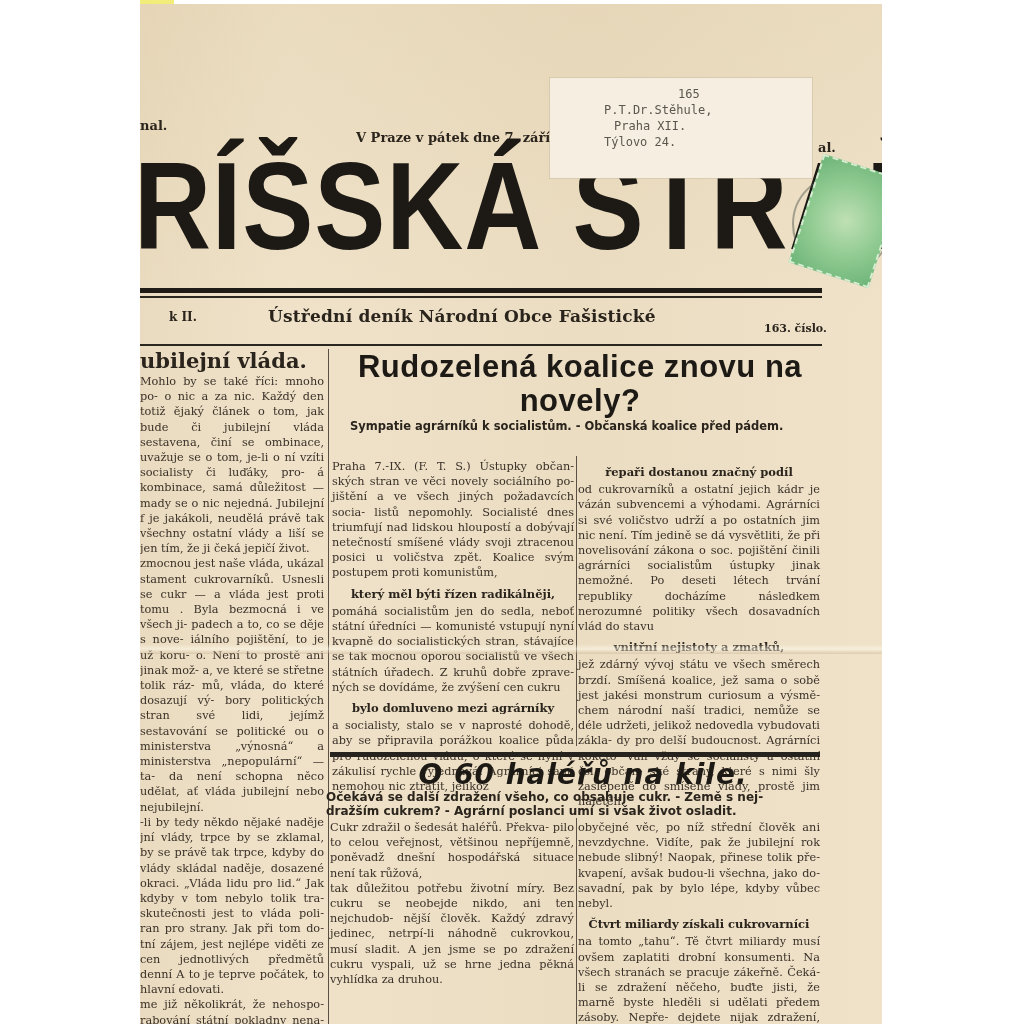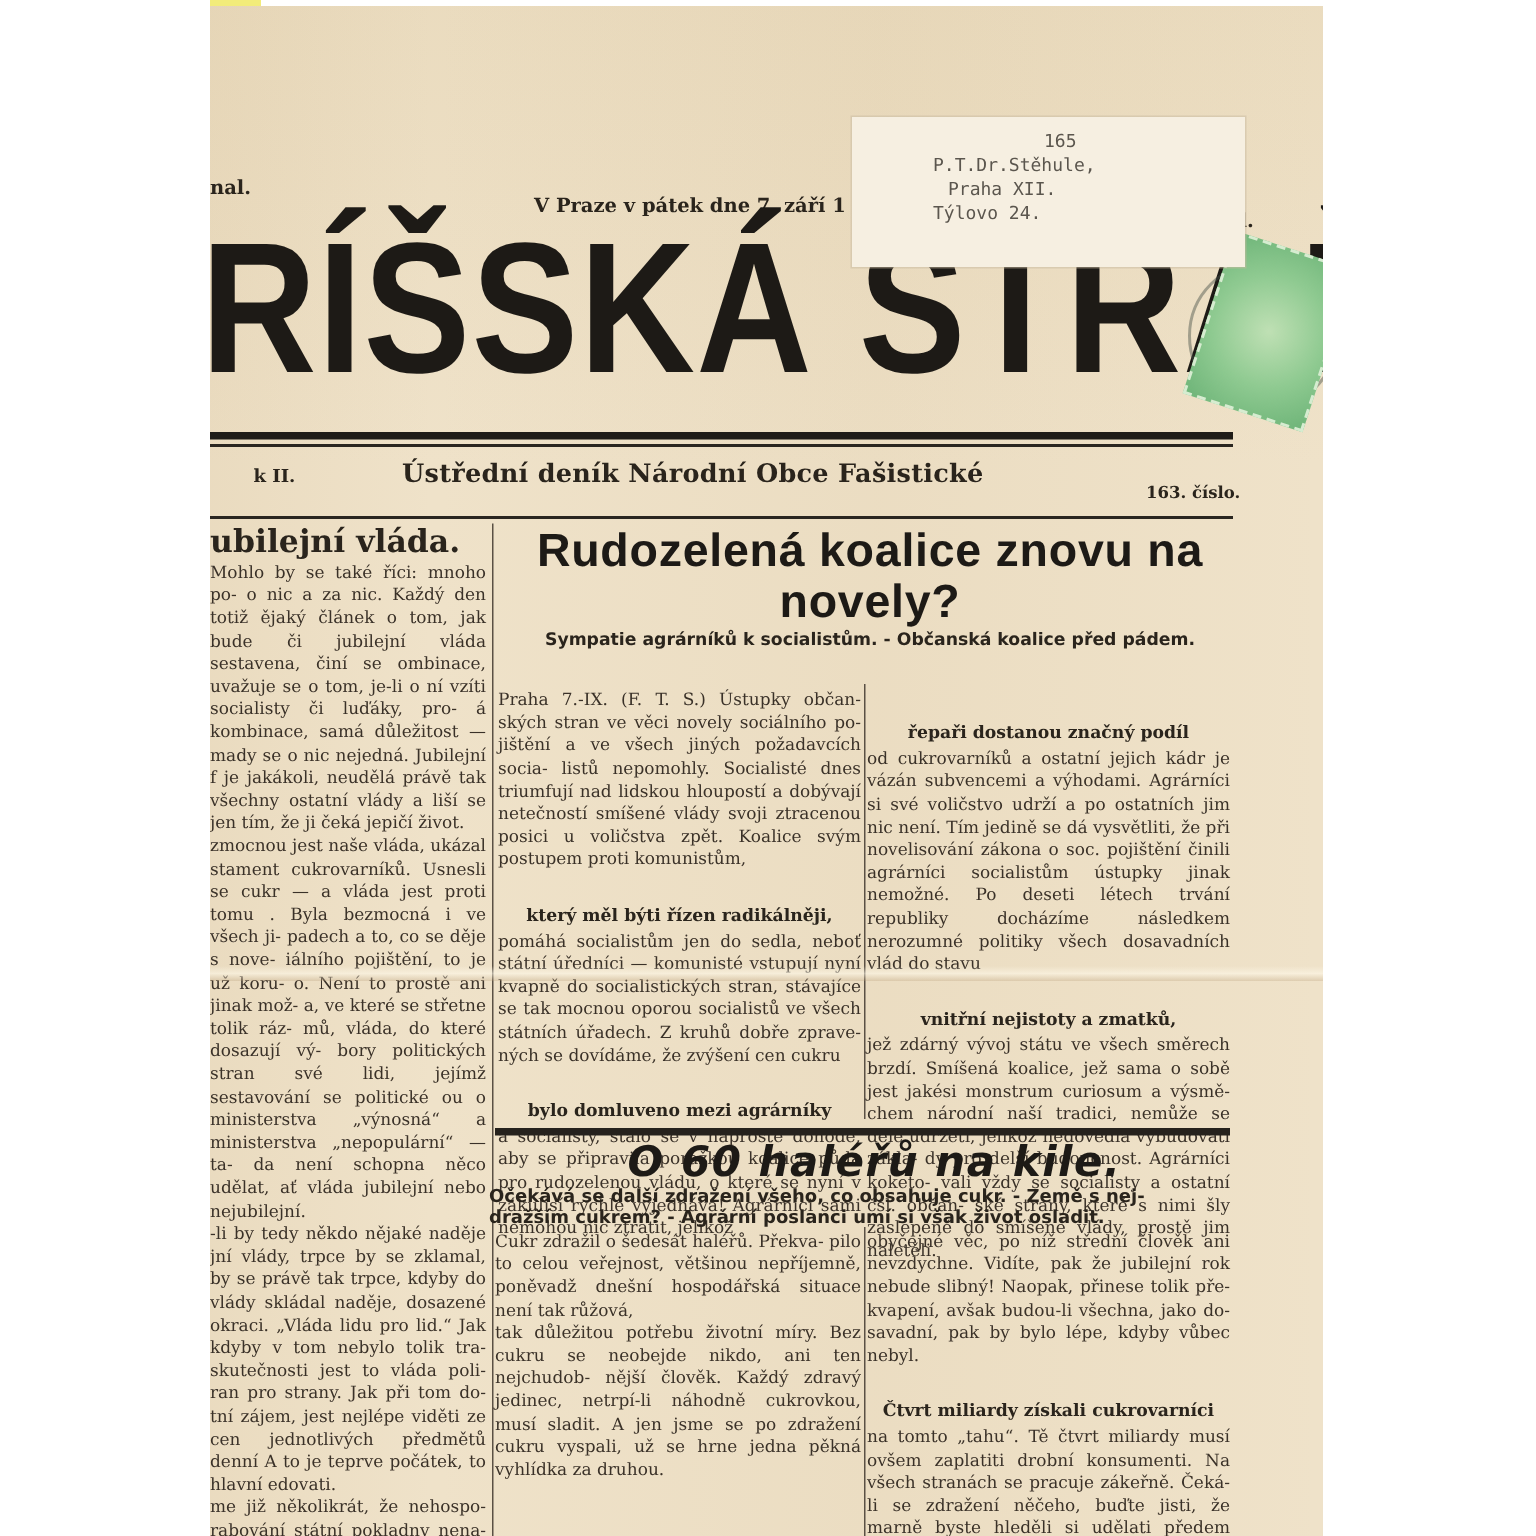--- a/index.html
+++ b/index.html
@@ -45,7 +45,6 @@
       background:#f6efe1; box-shadow:0 0 0 1px rgba(200,185,160,0.5);
       font-family:"DejaVu Sans Mono", monospace; font-size:12px; color:#5b564e;
       line-height:16px;
-      margin-left:18px;
     }
     .label .l0 { position:absolute; left:128px; top:8px; }
     .label .l1 { position:absolute; left:54px; top:24px; }

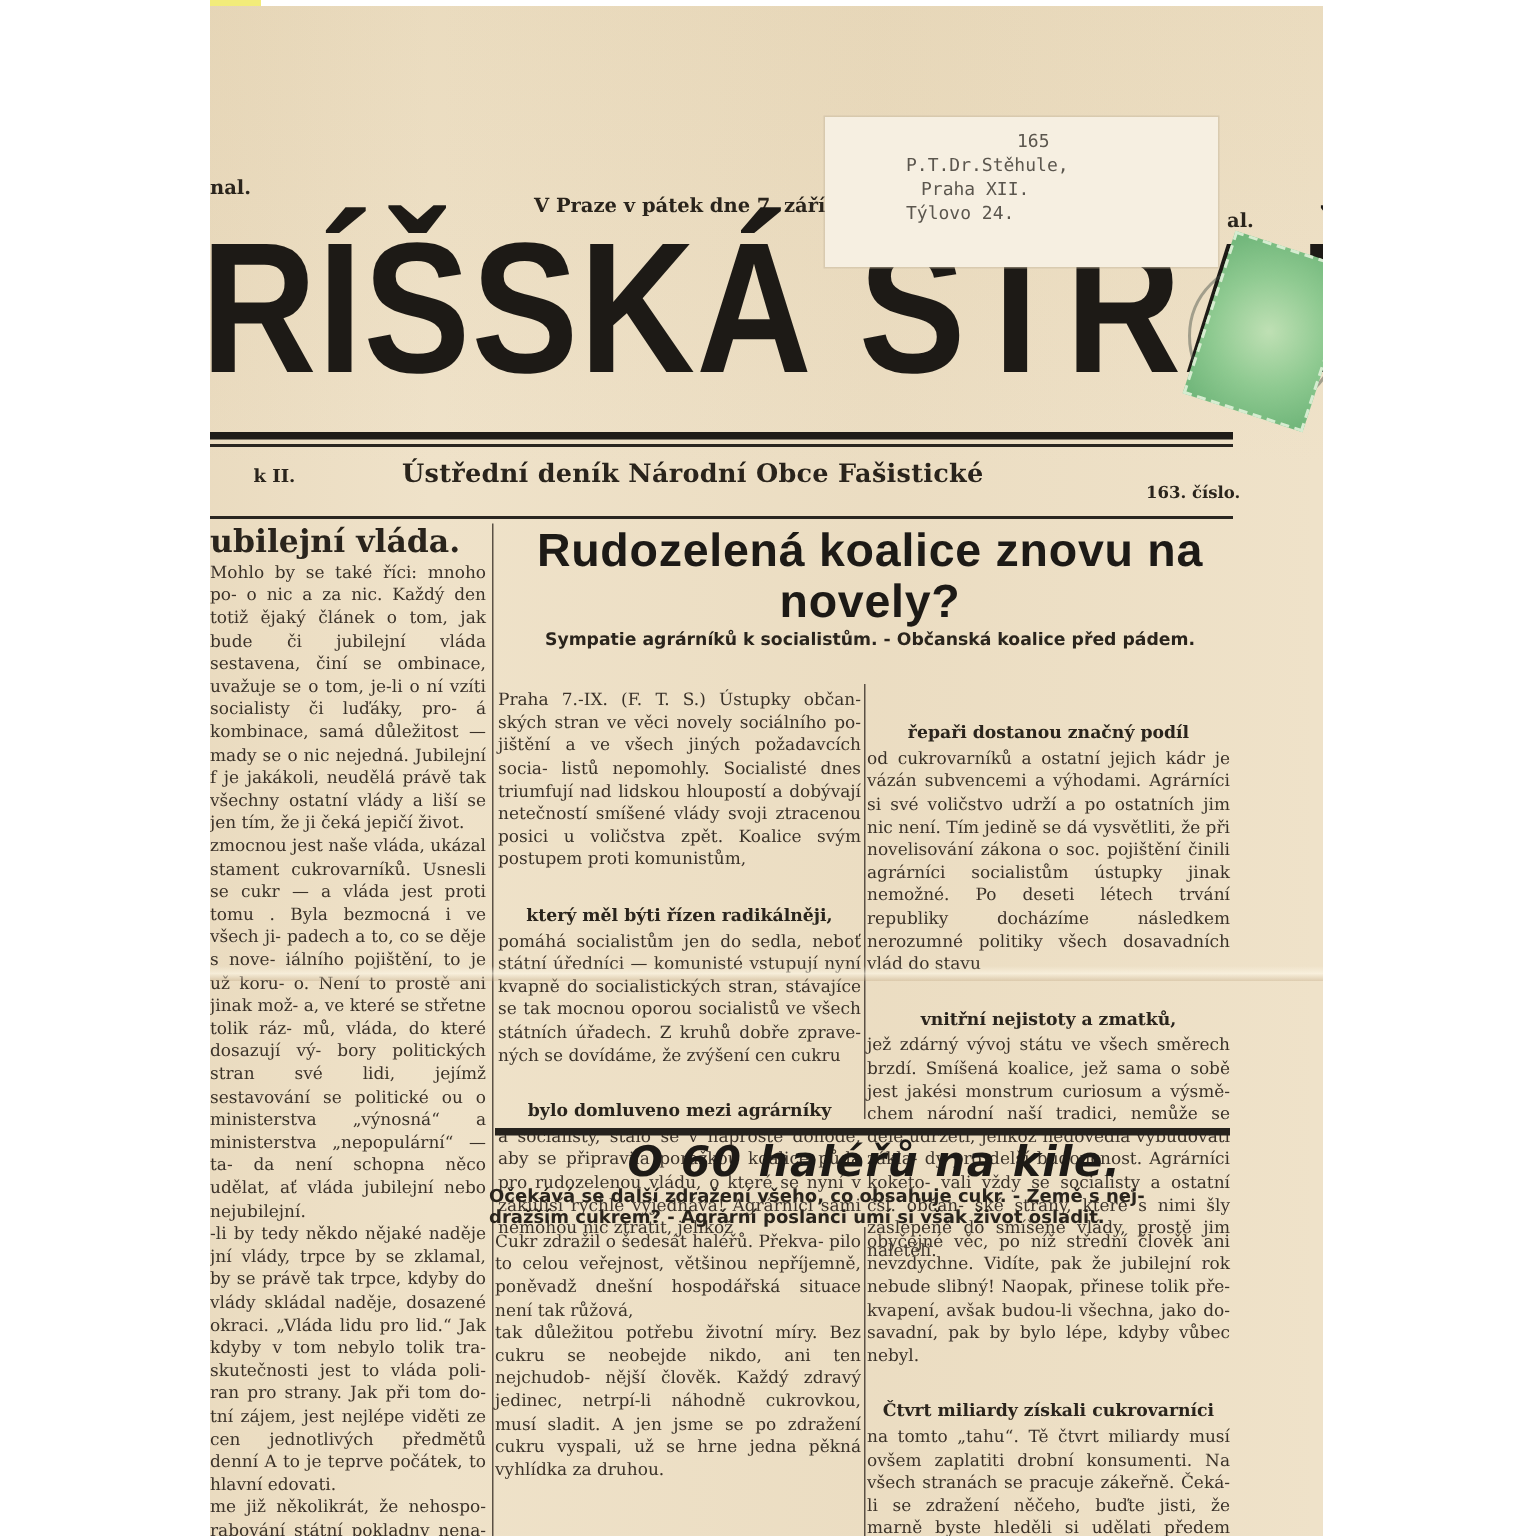--- a/index.html
+++ b/index.html
@@ -81,7 +81,7 @@
       color:#1d1a16; letter-spacing:0.5px;
     }
     .h1-sub {
-      position:absolute; left:210px; top:416px; width:460px; text-align:center;
+      position:absolute; left:210px; top:416px; width:460px; text-align:left;
       font-family:"DejaVu Sans", sans-serif; font-weight:bold; font-size:11.5px; line-height:13px;
     }
     .midA { left:192px; top:455px; width:242px; }

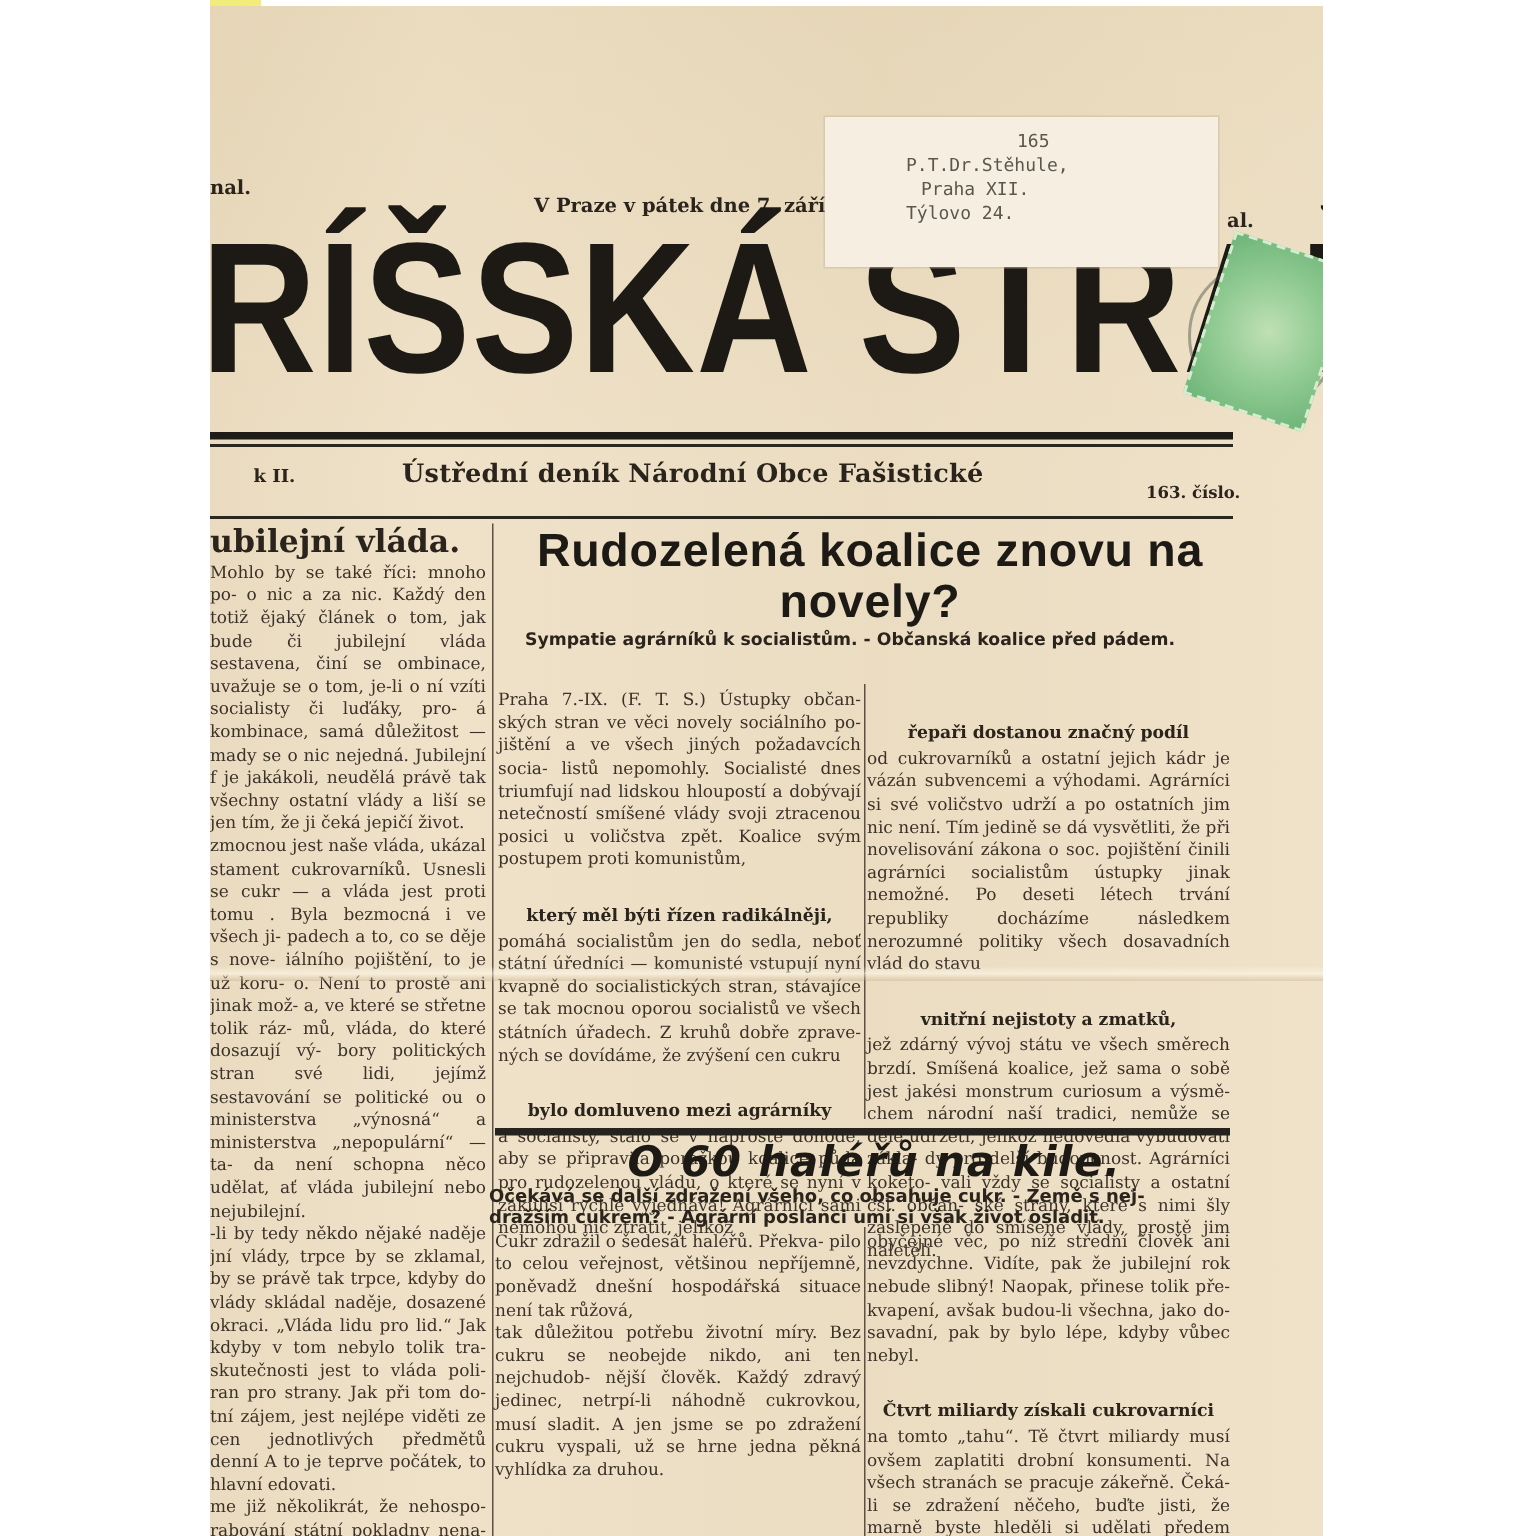--- a/index.html
+++ b/index.html
@@ -70,7 +70,7 @@
       hyphens:auto; color:#3a3128;
     }
     .col-text p { margin:0; }
-    .subhead { font-weight:bold; text-align:center; font-size:11.5px; margin:22px 0 2px 0; color:#2a241c; }
+    .subhead { font-weight:bold; text-align:center; font-size:11.5px; margin:6px 0 2px 0; color:#2a241c; }
 
     .left-head { position:absolute; left:0; top:344px; font-size:21px; font-weight:bold; white-space:nowrap; }
     .left-col { left:0; top:370px; width:184px; }

